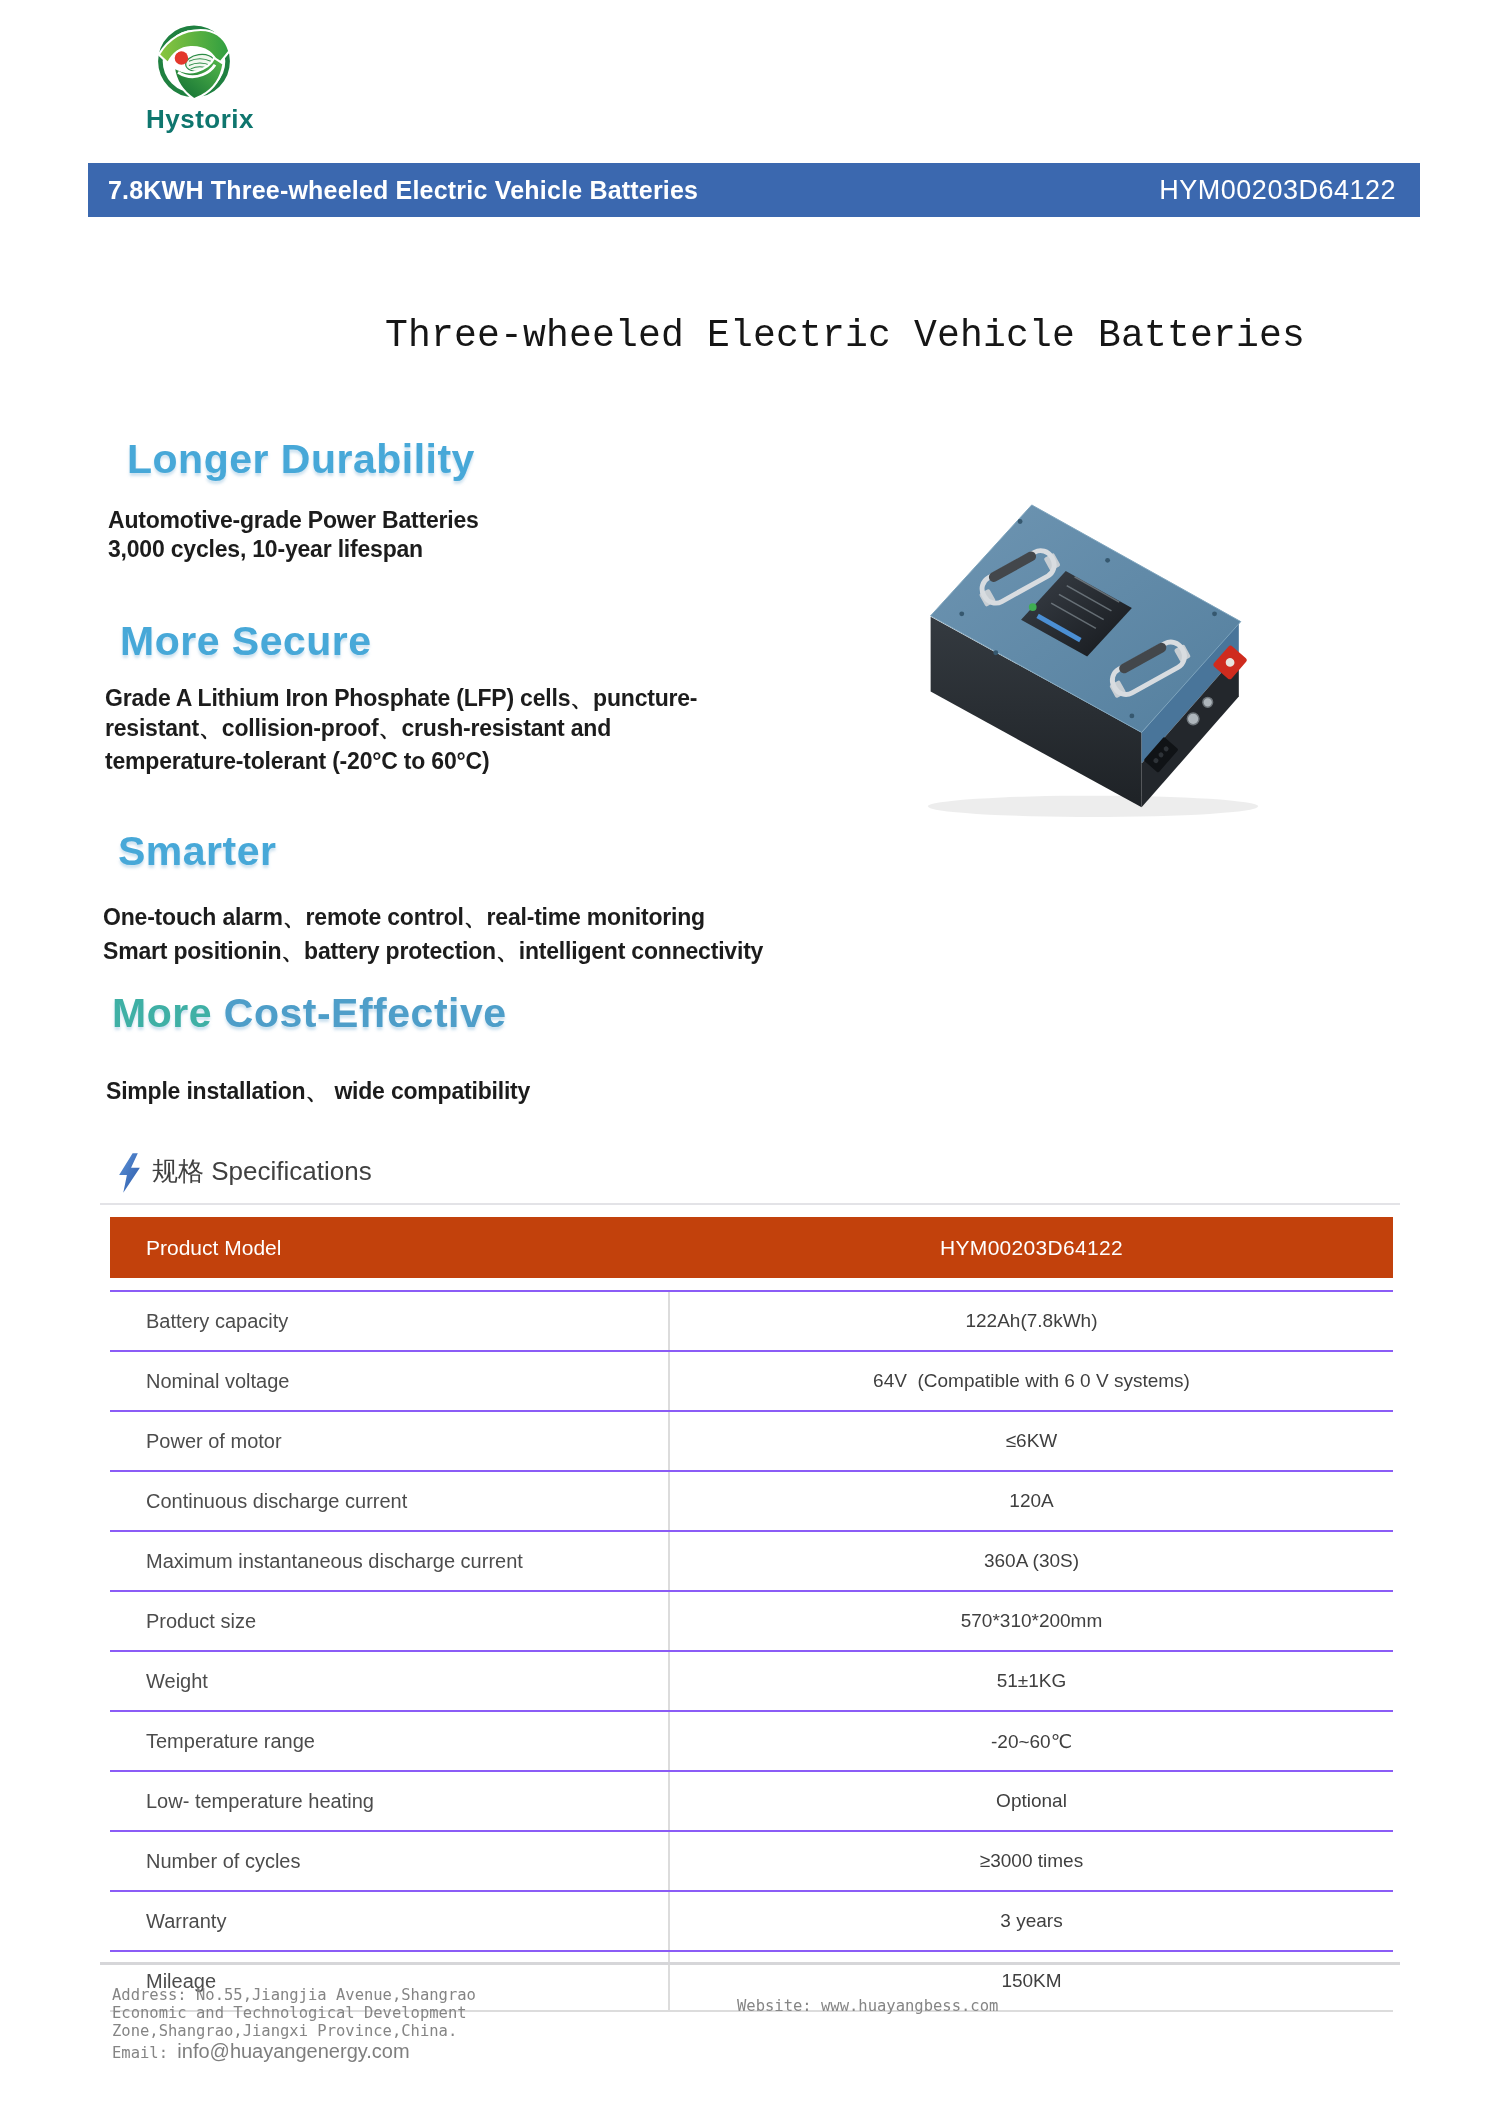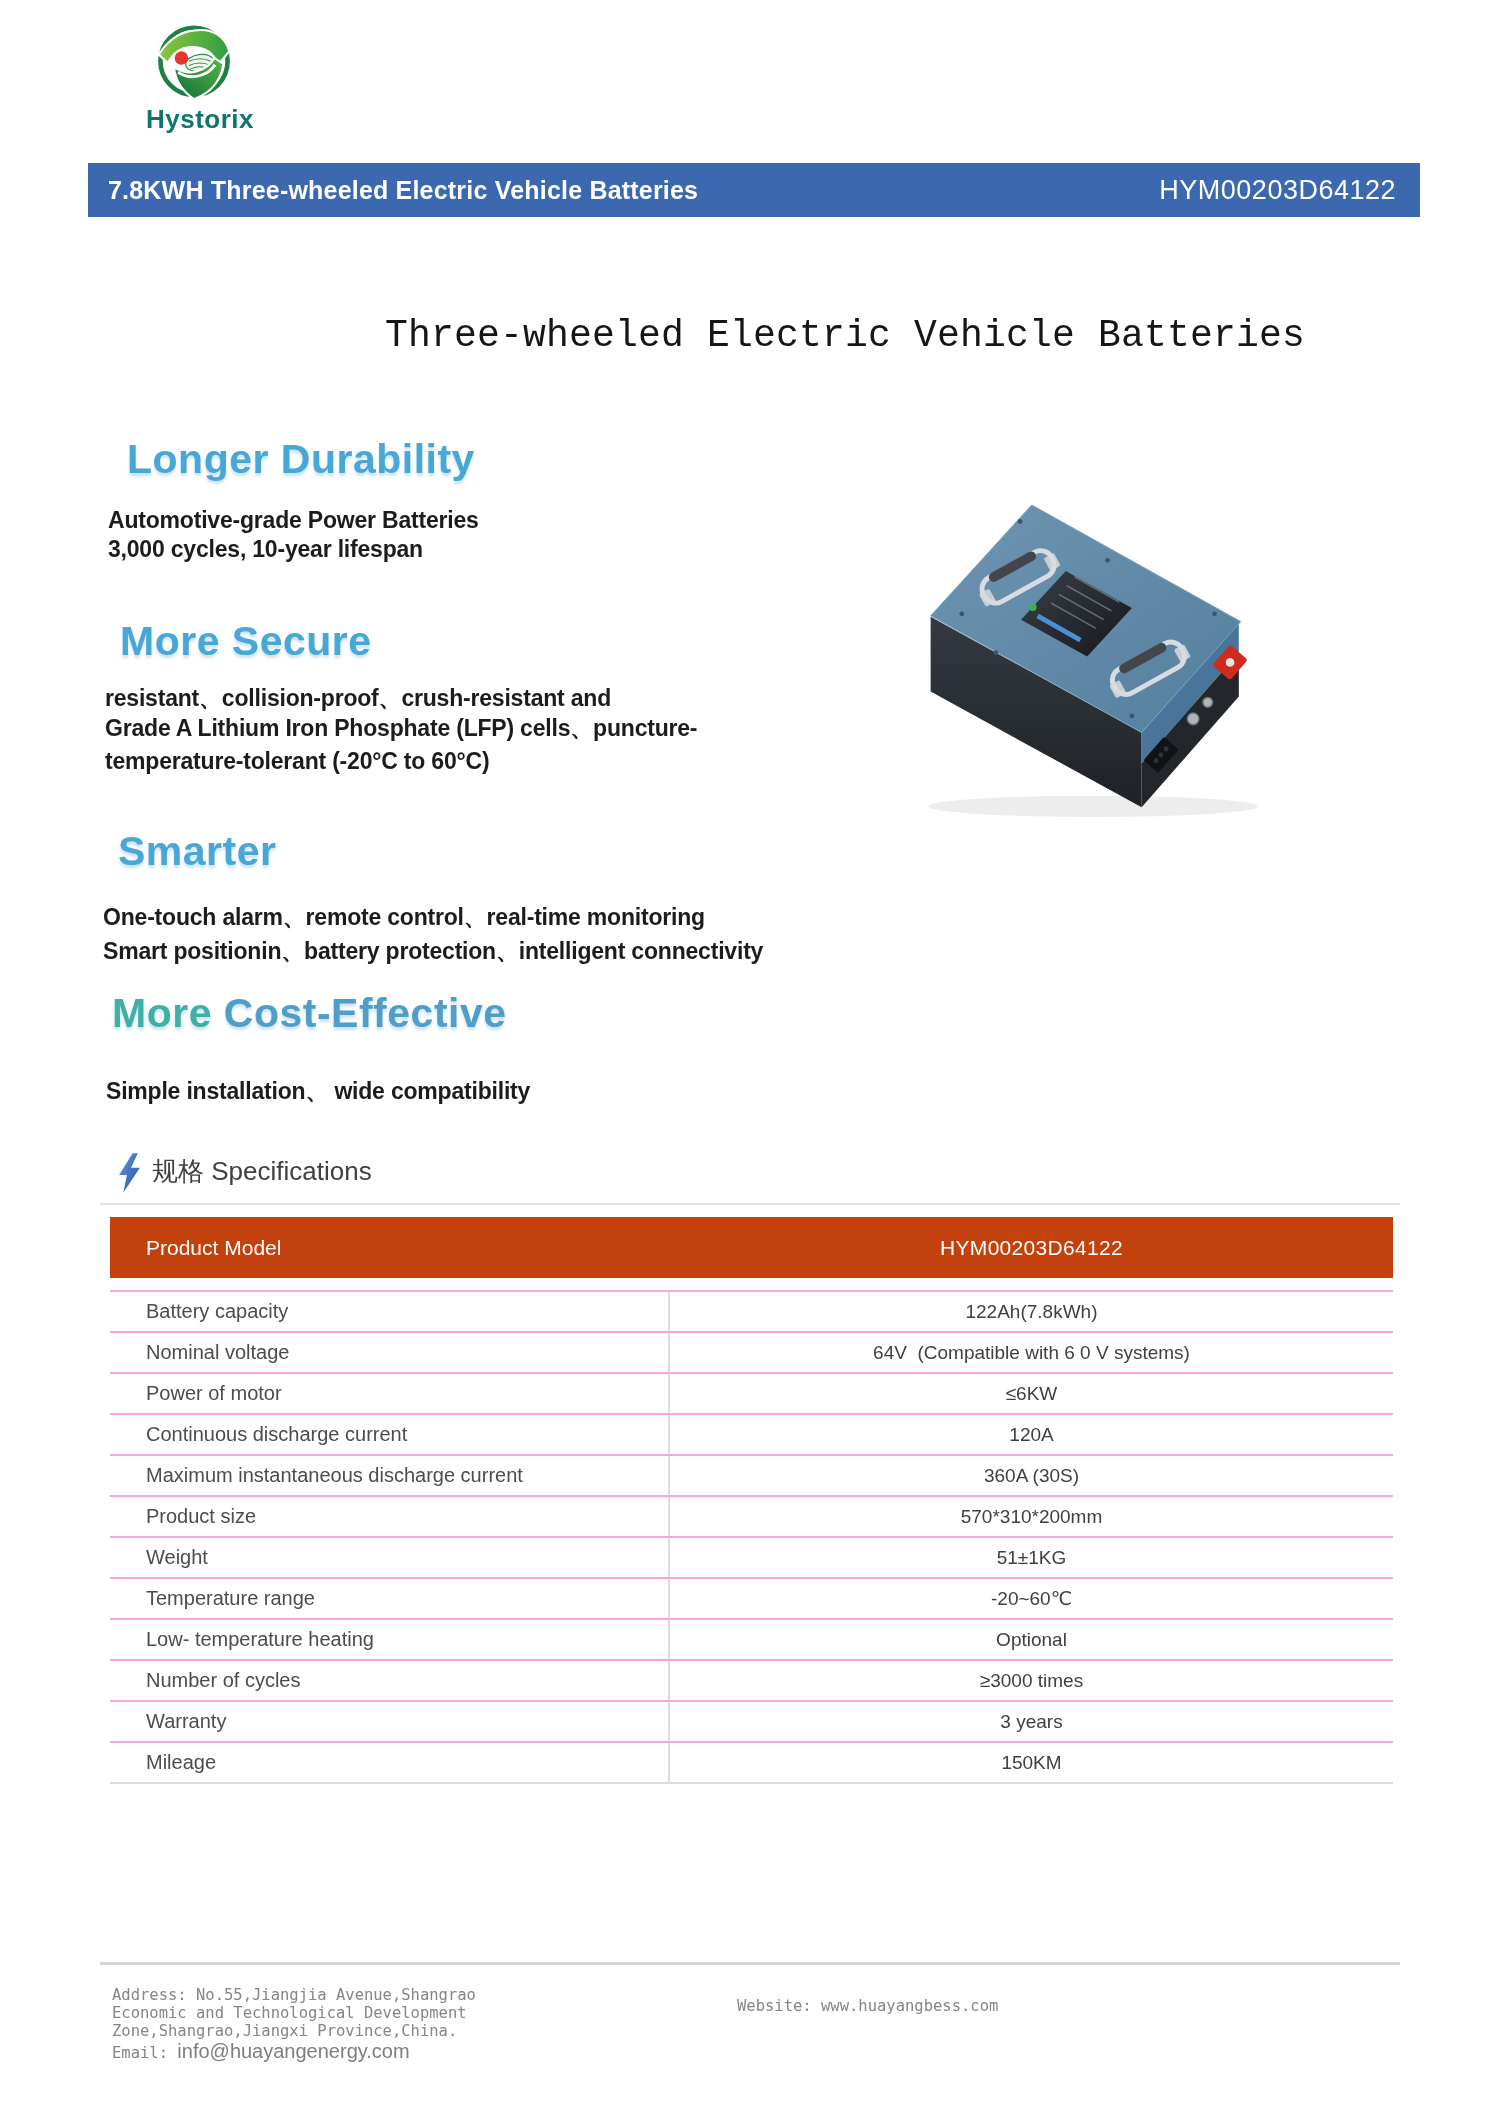--- a/index.html
+++ b/index.html
@@ -84,8 +84,8 @@
 
   <div class="abs h-feature" style="left:120px;top:618px;">More Secure</div>
   <div class="abs feat-text" style="left:105px;top:683px;line-height:30px;">
+    <div>Grade A Lithium Iron Phosphate (LFP) cells、puncture-</div>
     <div>resistant、collision-proof、crush-resistant and</div>
-    <div>Grade A Lithium Iron Phosphate (LFP) cells、puncture-</div>
     <div style="margin-top:3px;">temperature-tolerant (-20°C to 60°C)</div>
   </div>
 

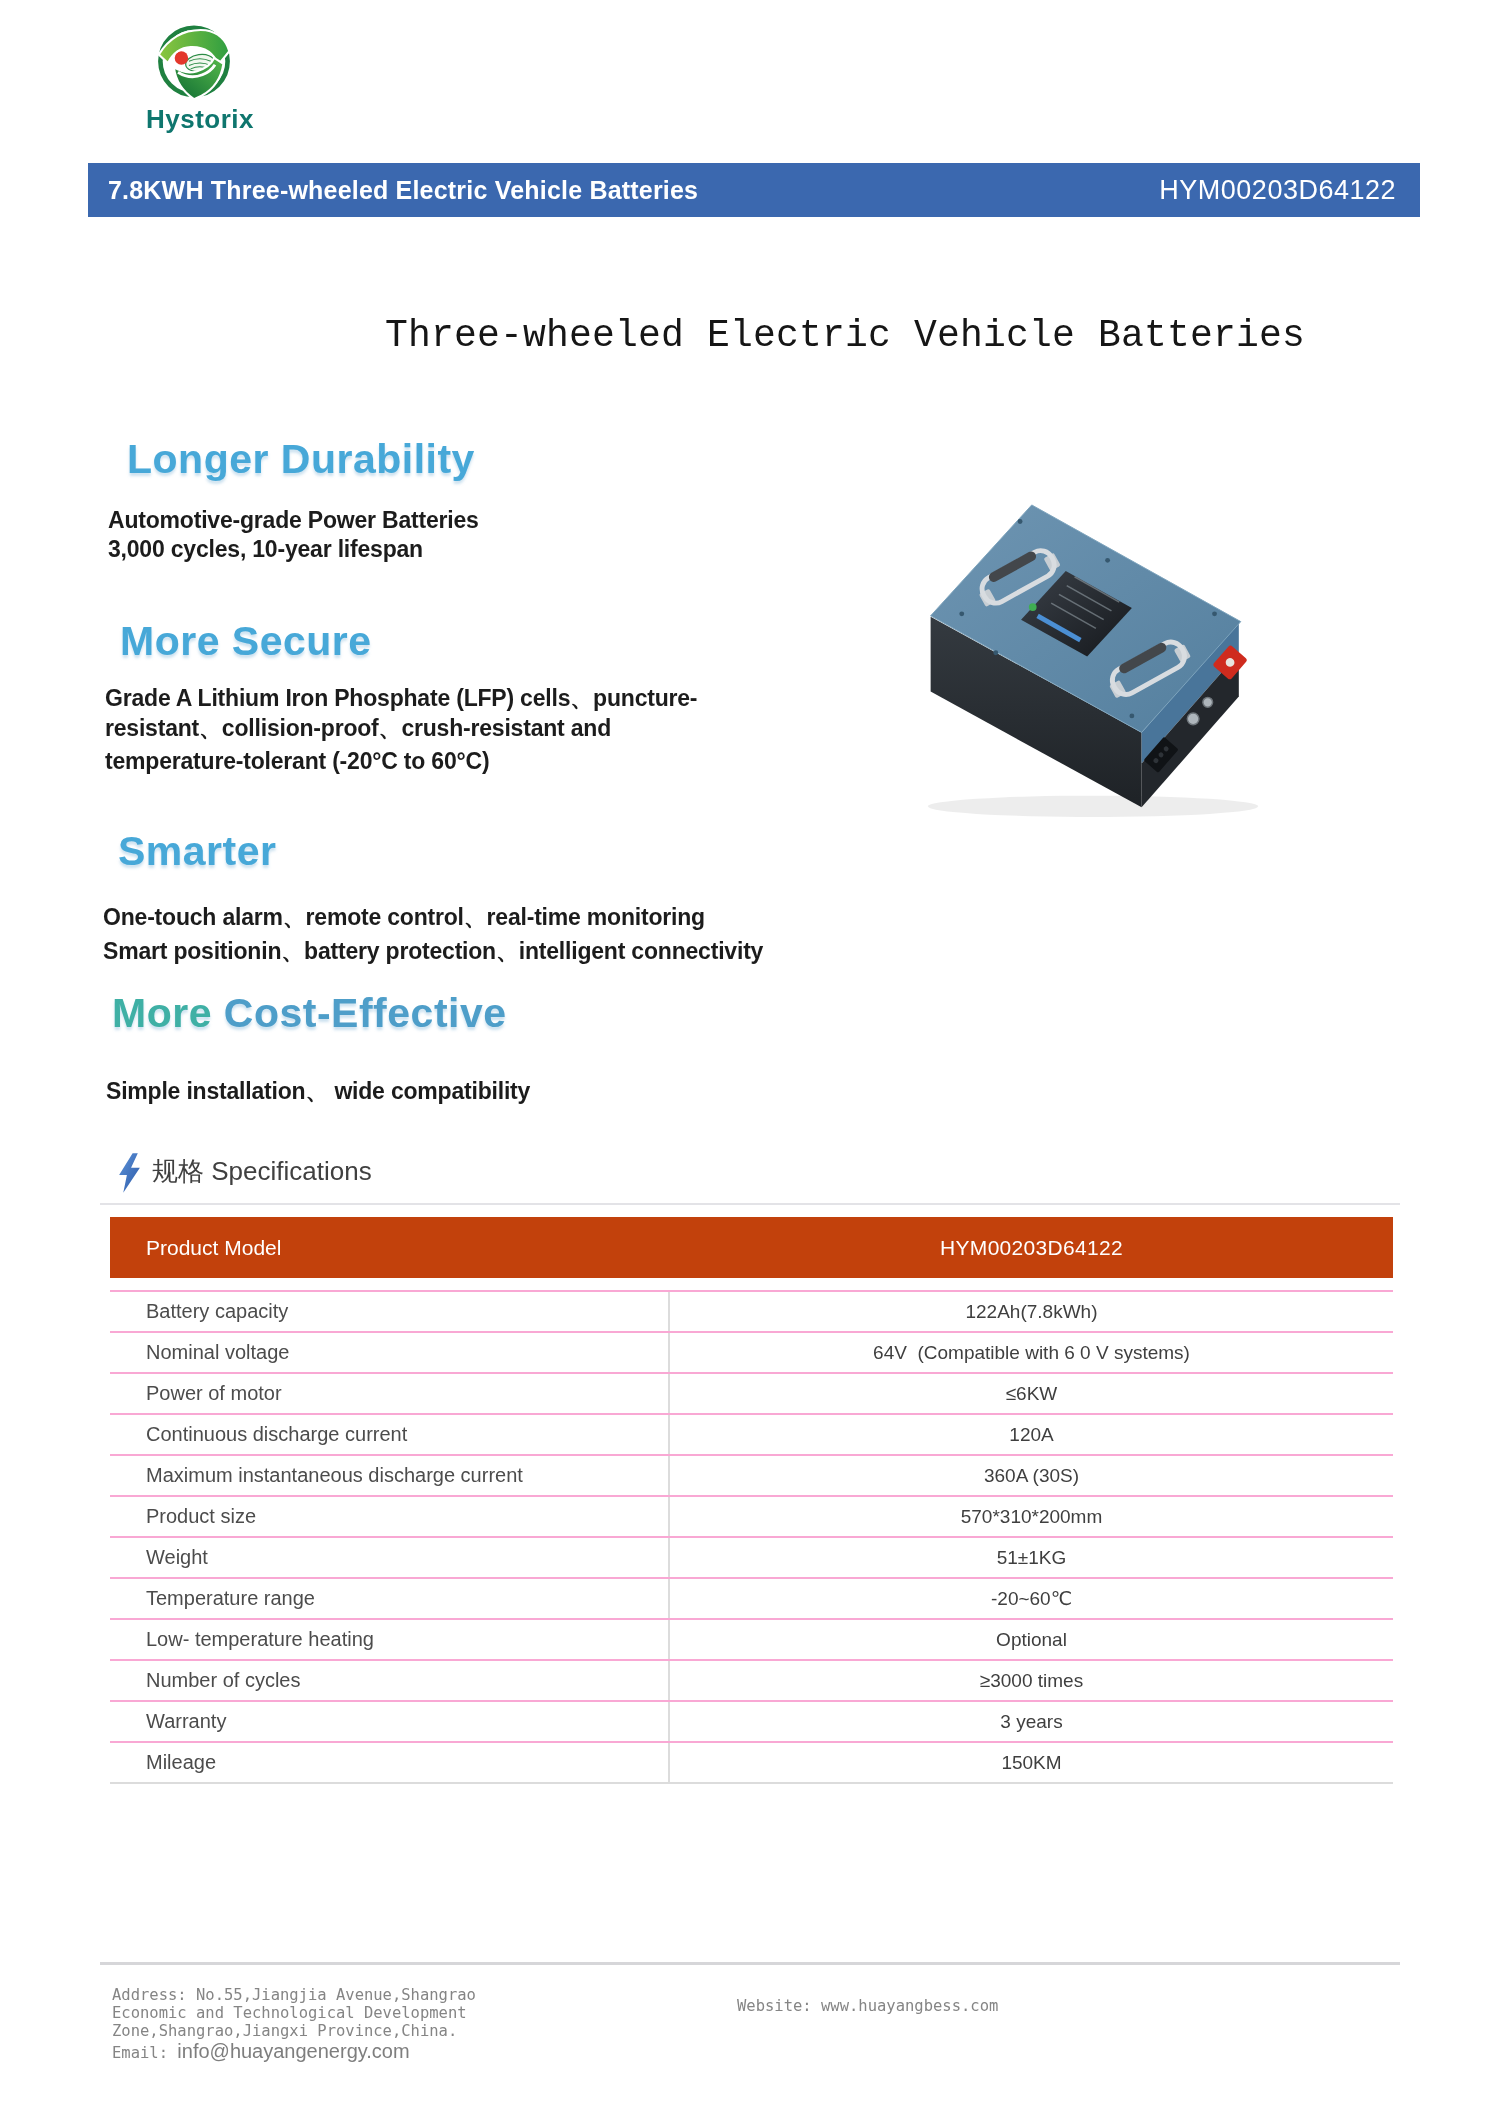--- a/index.html
+++ b/index.html
@@ -34,7 +34,7 @@
   .thead .cell-label{flex:0 0 560px;box-sizing:border-box;padding-left:36px;color:#ffffff;font-size:21px;font-weight:400;}
   .thead .cell-value{flex:1;text-align:center;color:#ffffff;font-size:21px;font-weight:400;letter-spacing:0.3px;}
   .tbody{margin-top:12px;border-bottom:2px solid #dcdcdc;}
-  .trow{height:41px;box-sizing:border-box;border-top:2px solid #f9a8d4;display:flex;}
+  .trow{height:60px;box-sizing:border-box;border-top:2px solid #8b5cf6;display:flex;}
   .trow .cell-label{flex:0 0 560px;box-sizing:border-box;border-right:2px solid #dcdcdc;padding-left:36px;display:flex;align-items:center;font-size:20px;color:#4c4c4c;}
   .trow .cell-value{flex:1;display:flex;align-items:center;justify-content:center;font-size:19px;color:#3f3f3f;white-space:pre;}
 

